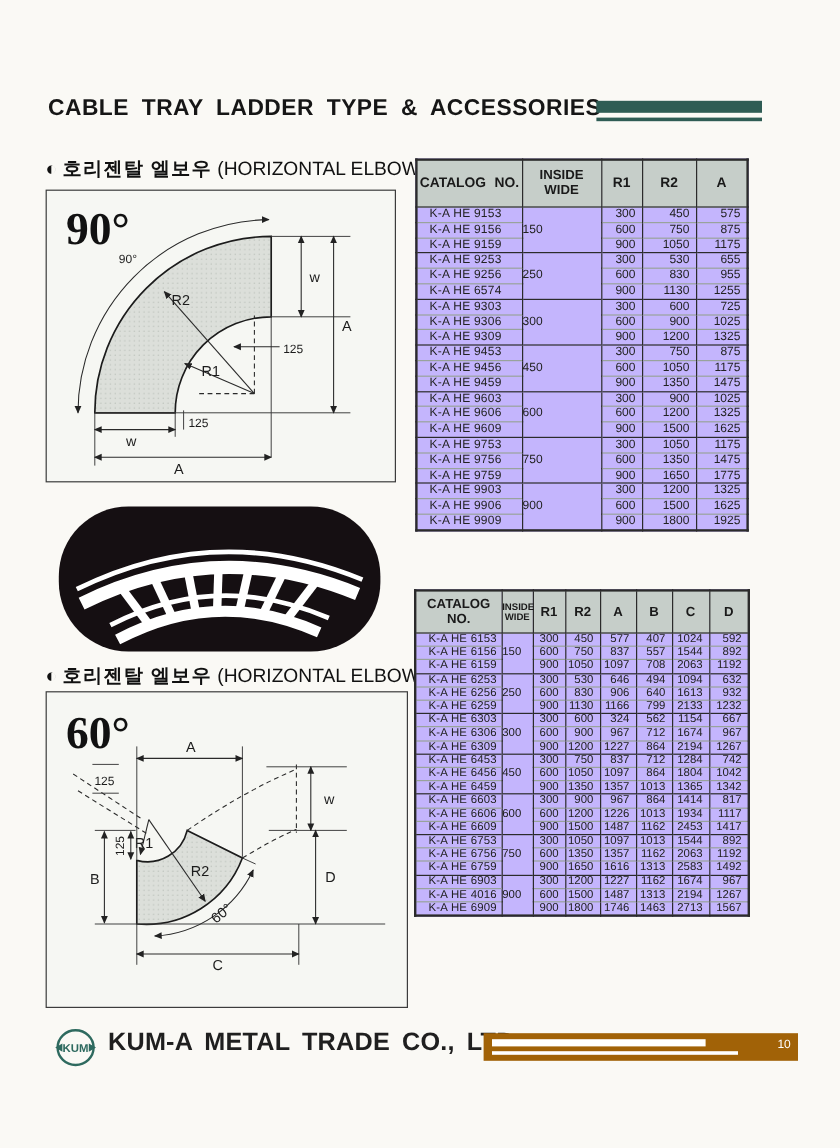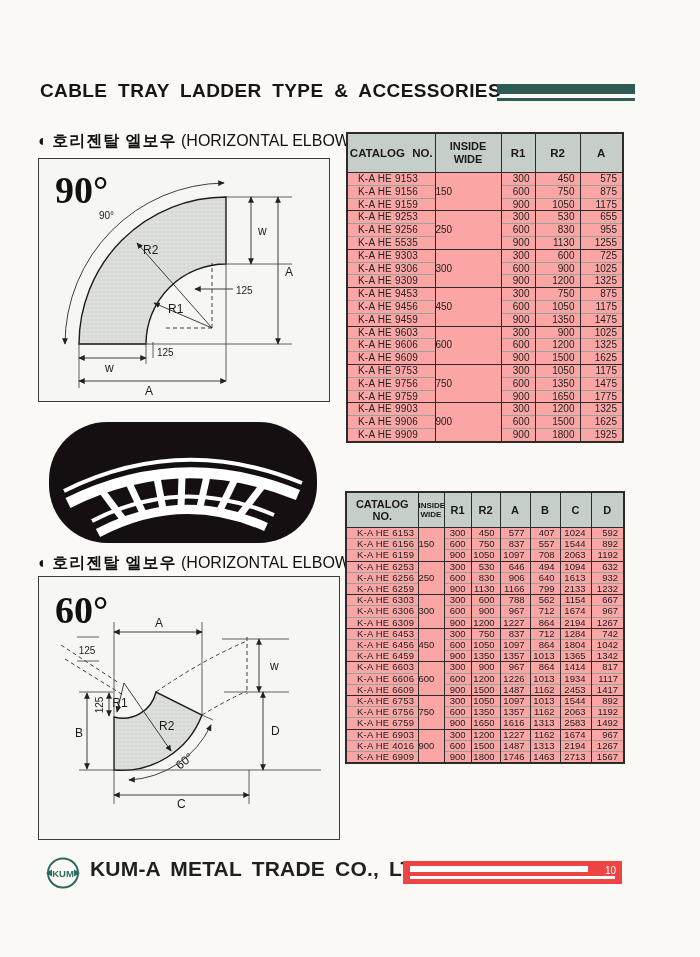--- a/index.html
+++ b/index.html
@@ -20,7 +20,7 @@
   .box60{left:38px;top:576px;width:300px;height:262px;border:1.3px solid #3c3c3c;background:#f6f7f3;}
   .stadium{left:48px;top:421px;width:270px;height:124px;}
 
-  table.tbl{position:absolute;border-collapse:collapse;table-layout:fixed;background:#fca5a5;border:2px solid #2b2b2b;}
+  table.tbl{position:absolute;border-collapse:collapse;table-layout:fixed;background:#c4b5fd;border:2px solid #2b2b2b;}
   .tbl90{left:346px;top:132px;width:276px;}
   .tbl60{left:345px;top:491px;width:278px;}
   .tbl th{background:#c6cec9;border:1.4px solid #2b2b2b;font-weight:bold;text-align:center;padding:0;color:#1a1a1a;}

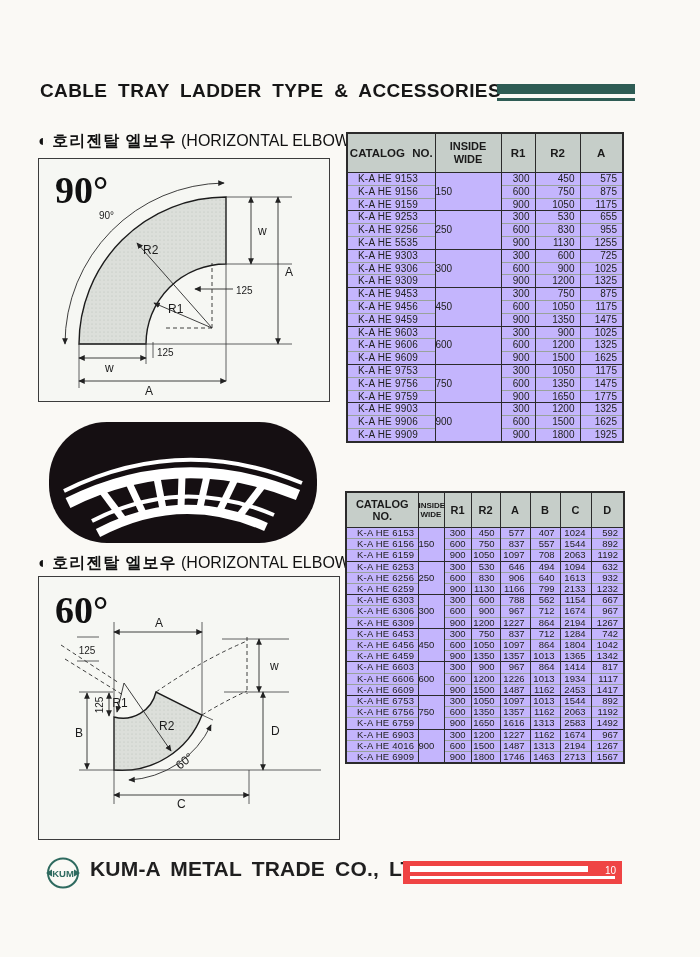--- a/index.html
+++ b/index.html
@@ -228,7 +228,7 @@
           <td class="num">955</td>
         </tr>
         <tr>
-          <td class="cat">K-A HE 5535</td>
+          <td class="cat">K-A HE 6574</td>
           <td class="num">900</td>
           <td class="num">1130</td>
           <td class="num">1255</td>

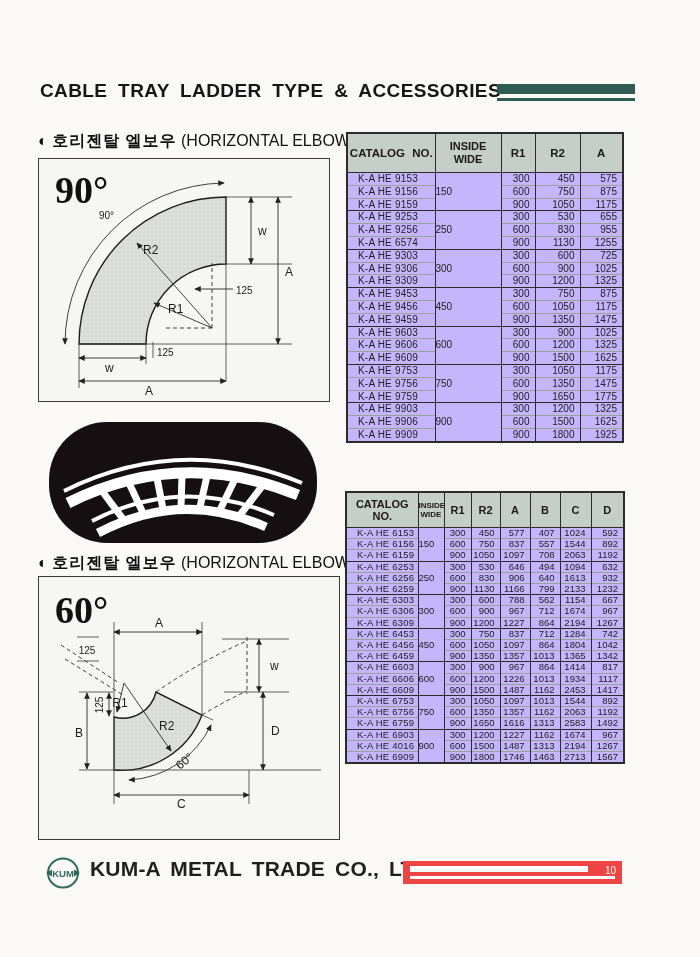--- a/index.html
+++ b/index.html
@@ -416,7 +416,7 @@
           <td class="iw" rowspan="3">300</td>
           <td class="num">300</td>
           <td class="num">600</td>
-          <td class="num">788</td>
+          <td class="num">324</td>
           <td class="num">562</td>
           <td class="num">1154</td>
           <td class="num">667</td>

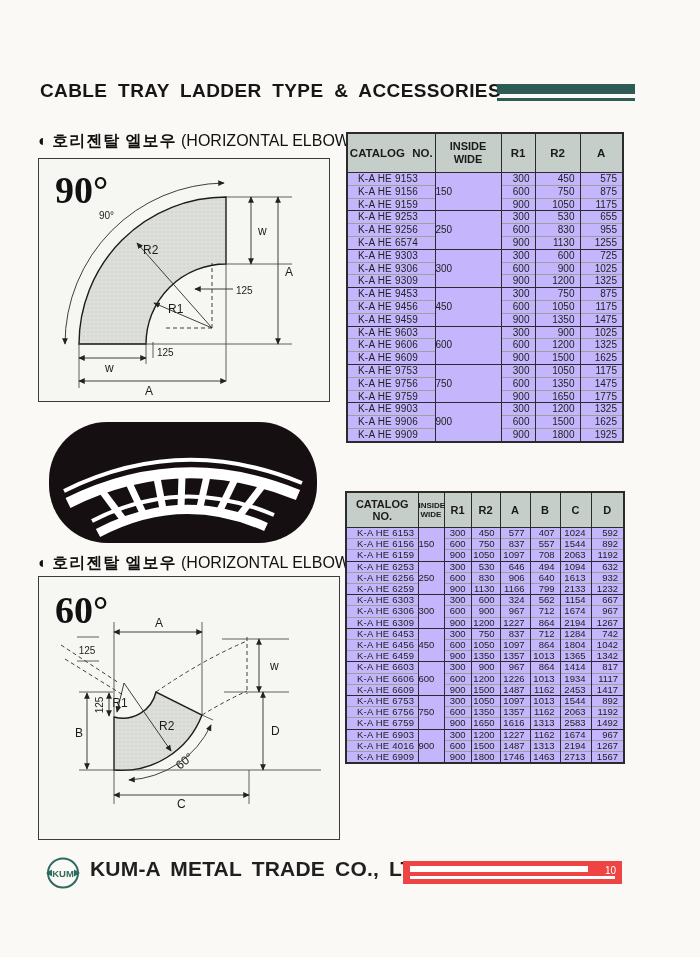--- a/index.html
+++ b/index.html
@@ -38,7 +38,7 @@
 
   .logo{left:44px;top:855px;width:38px;height:36px;}
   .company{left:90px;top:857px;font-size:21px;font-weight:bold;letter-spacing:.2px;word-spacing:4px;color:#1f1f1f;}
-  .pagebar{left:403px;top:861px;width:219px;height:23px;background:#ef4444;}
+  .pagebar{left:403px;top:861px;width:262px;height:23px;background:#a16207;}
   .pagebar .s1{position:absolute;left:7px;top:5px;width:178px;height:6px;background:#fff;}
   .pagebar .s2{position:absolute;left:7px;top:15px;width:205px;height:3px;background:#fff;}
   .pagebar .pn{position:absolute;right:6px;top:4px;font-size:10px;color:#fff;}

